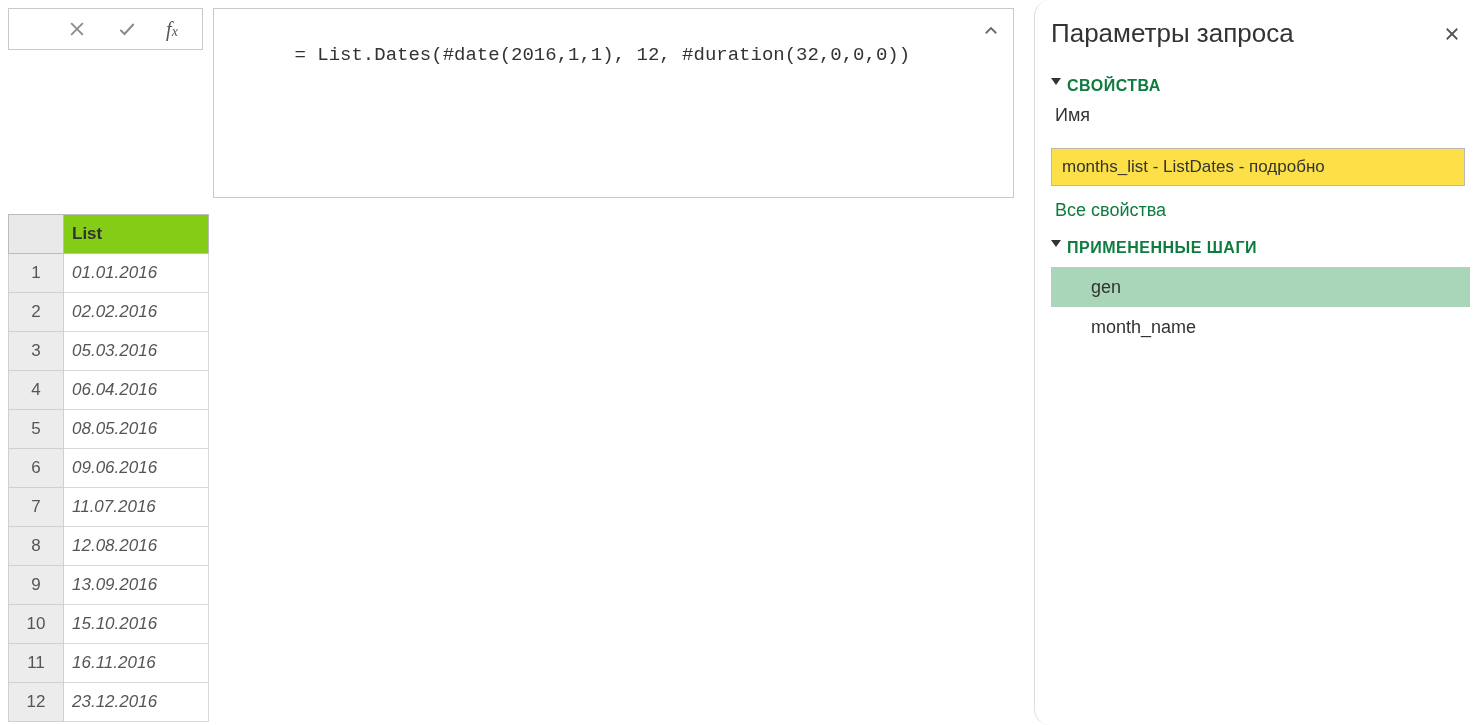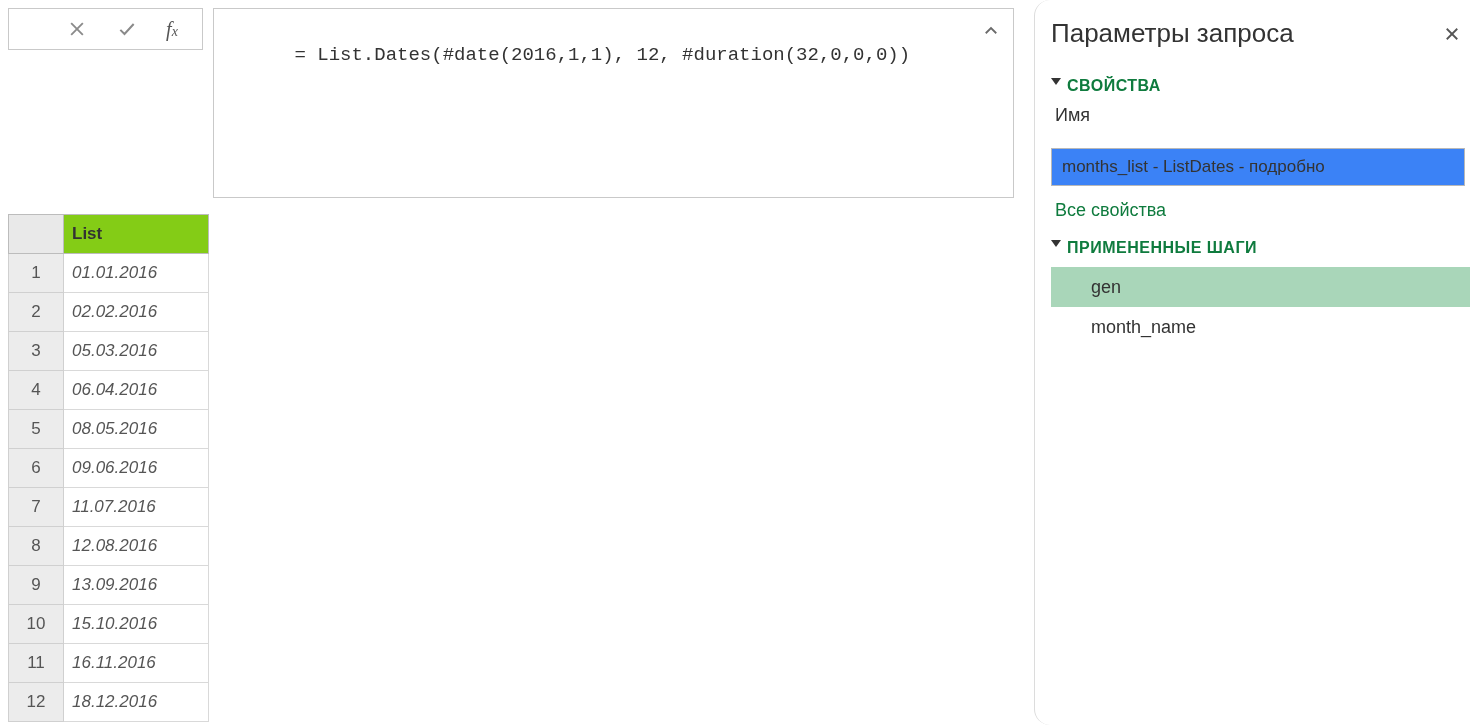--- a/index.html
+++ b/index.html
@@ -178,7 +178,7 @@
     padding: 0 10px;
     font-size: 17px;
     color: #333;
-    background: #3b82f6;
+    background: #fde047;
     margin-left: 0;
     font-family: inherit;
   }

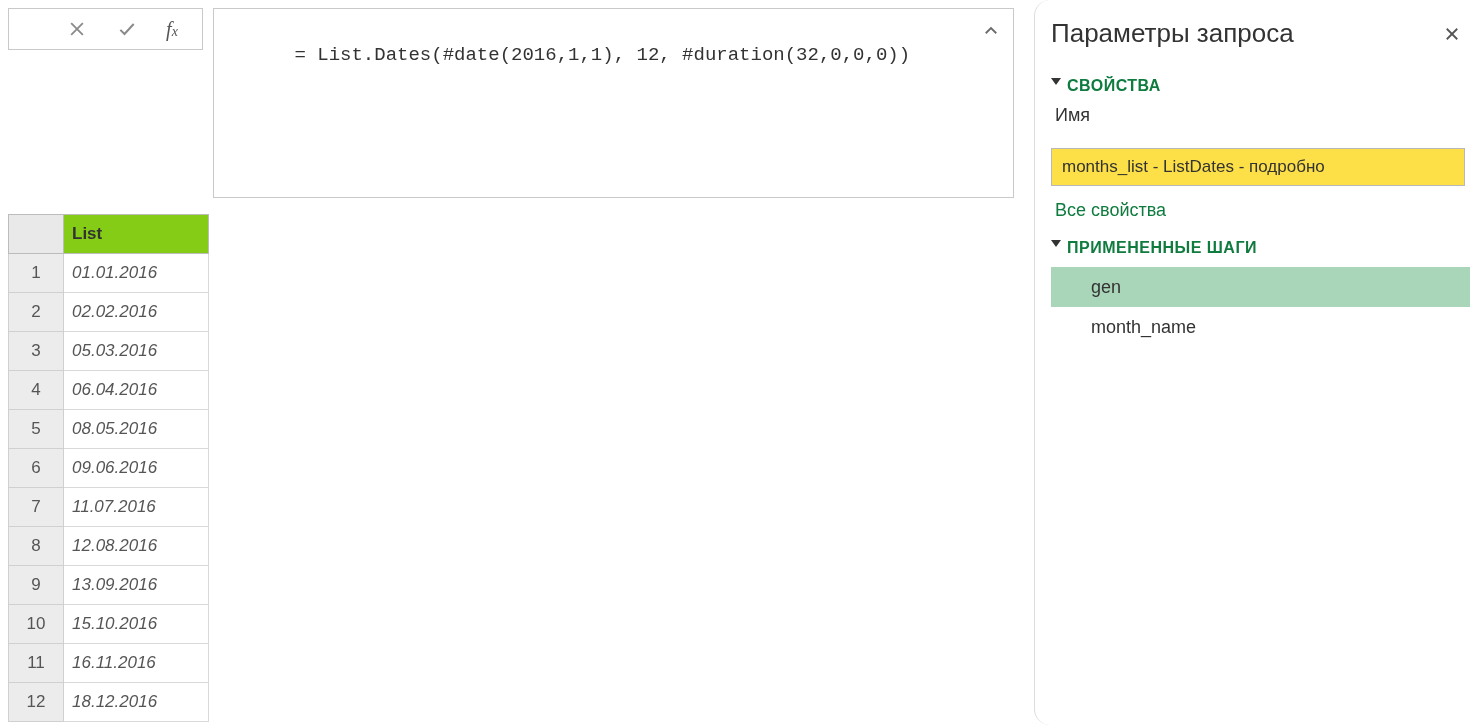--- a/index.html
+++ b/index.html
@@ -293,7 +293,7 @@
           </tr>
           <tr>
             <td class="rownum">12</td>
-            <td class="cell">18.12.2016</td>
+            <td class="cell">23.12.2016</td>
           </tr>
         </tbody>
     </table>

